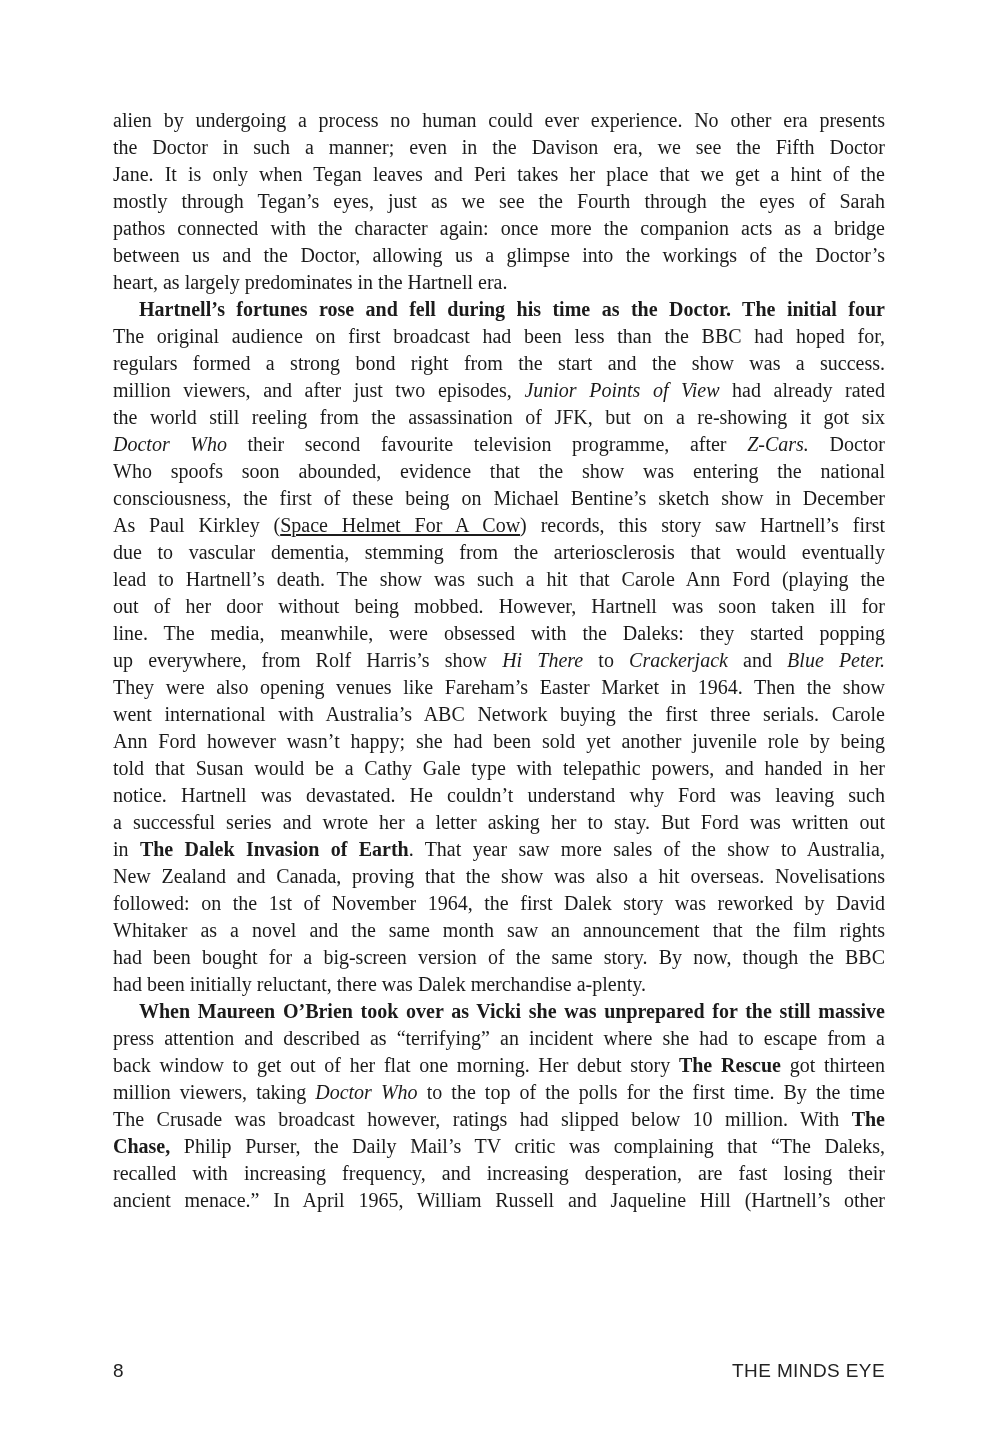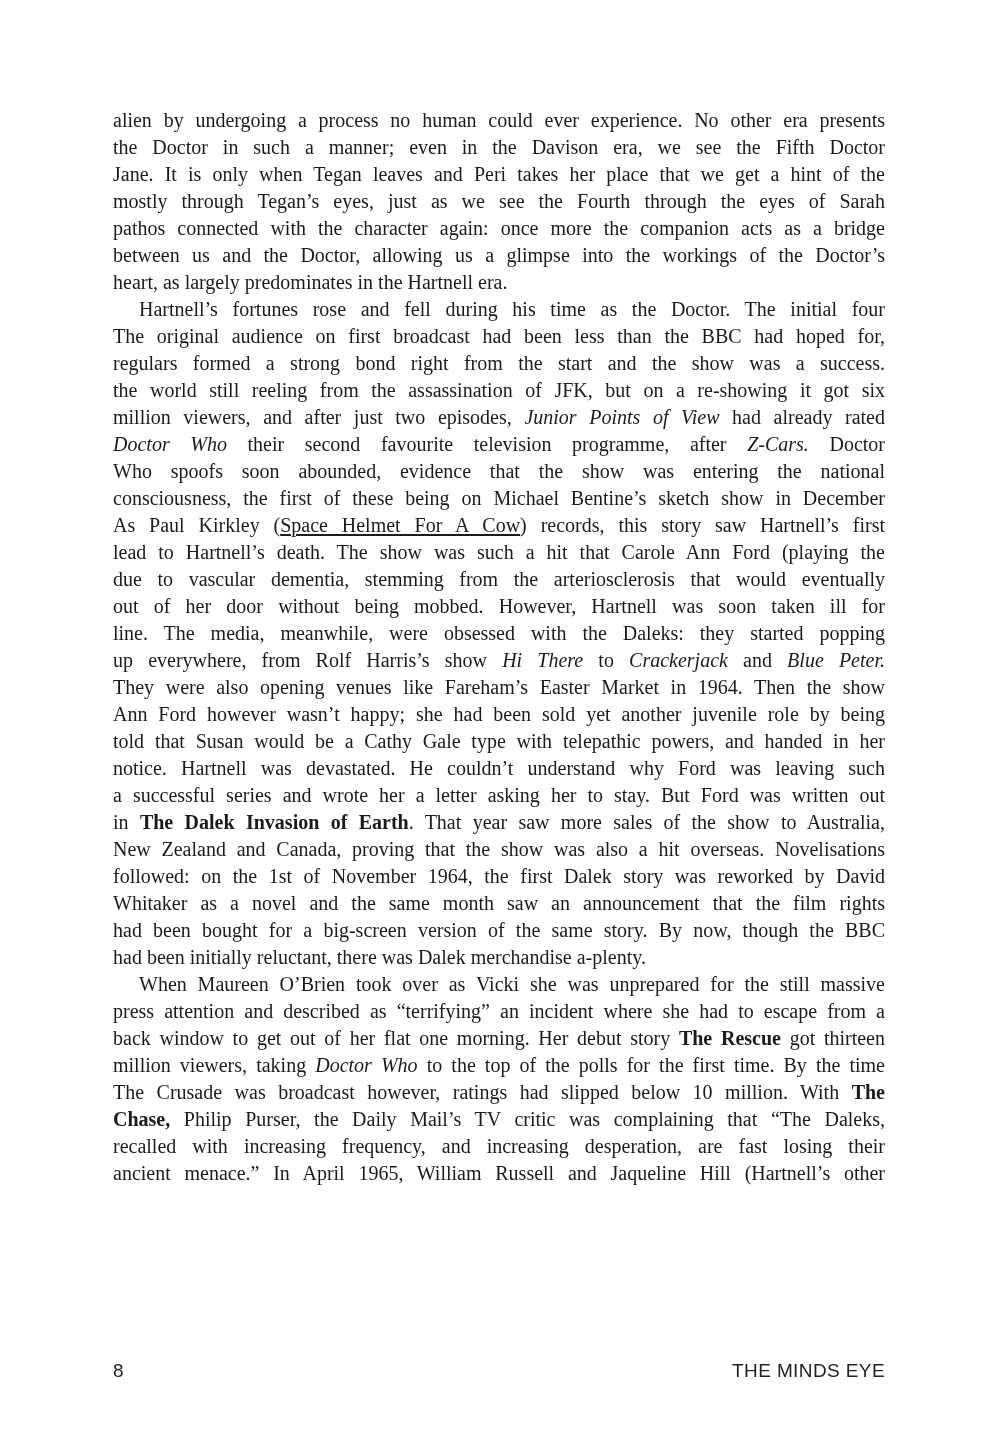--- a/index.html
+++ b/index.html
@@ -41,6 +41,7 @@
   }
   .line.indent {
     padding-left: 26px;
+    font-weight: bold;
   }
   .line strong {
     font-weight: bold;

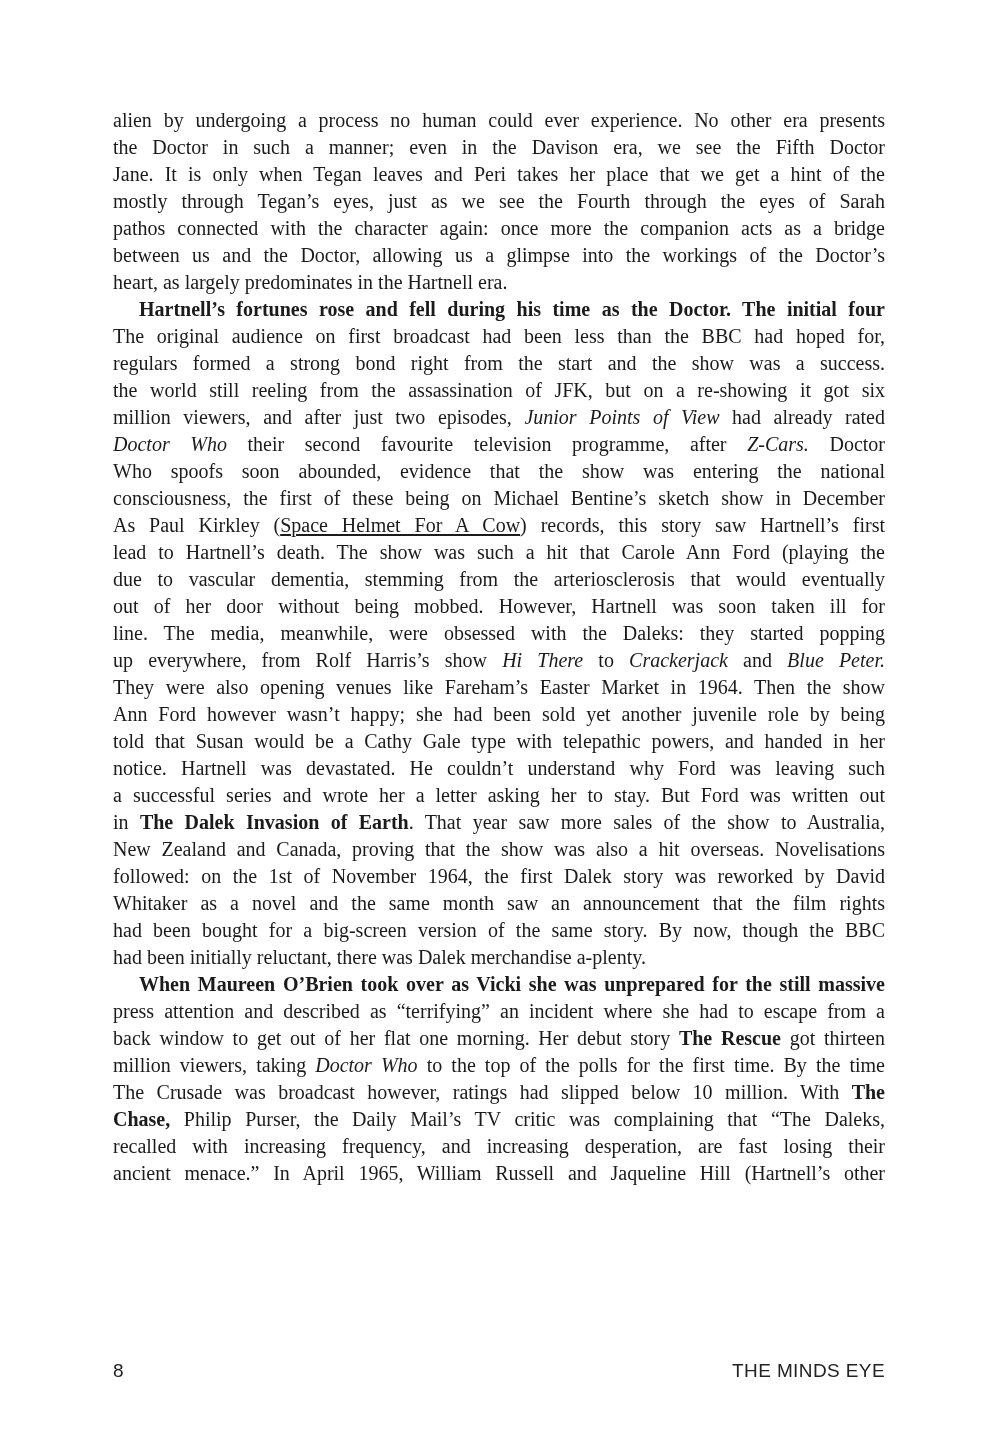--- a/index.html
+++ b/index.html
@@ -85,8 +85,8 @@
         <div class="line indent">Hartnell’s fortunes rose and fell during his time as the Doctor. The initial four</div>
         <div class="line">The original audience on first broadcast had been less than the BBC had hoped for,</div>
         <div class="line">regulars formed a strong bond right from the start and the show was a success.</div>
+        <div class="line">million viewers, and after just two episodes, <em>Junior Points of View</em> had already rated</div>
         <div class="line">the world still reeling from the assassination of JFK, but on a re-showing it got six</div>
-        <div class="line">million viewers, and after just two episodes, <em>Junior Points of View</em> had already rated</div>
         <div class="line"><em>Doctor Who</em> their second favourite television programme, after <em>Z-Cars.</em> Doctor</div>
         <div class="line">Who spoofs soon abounded, evidence that the show was entering the national</div>
         <div class="line">consciousness, the first of these being on Michael Bentine’s sketch show in December</div>

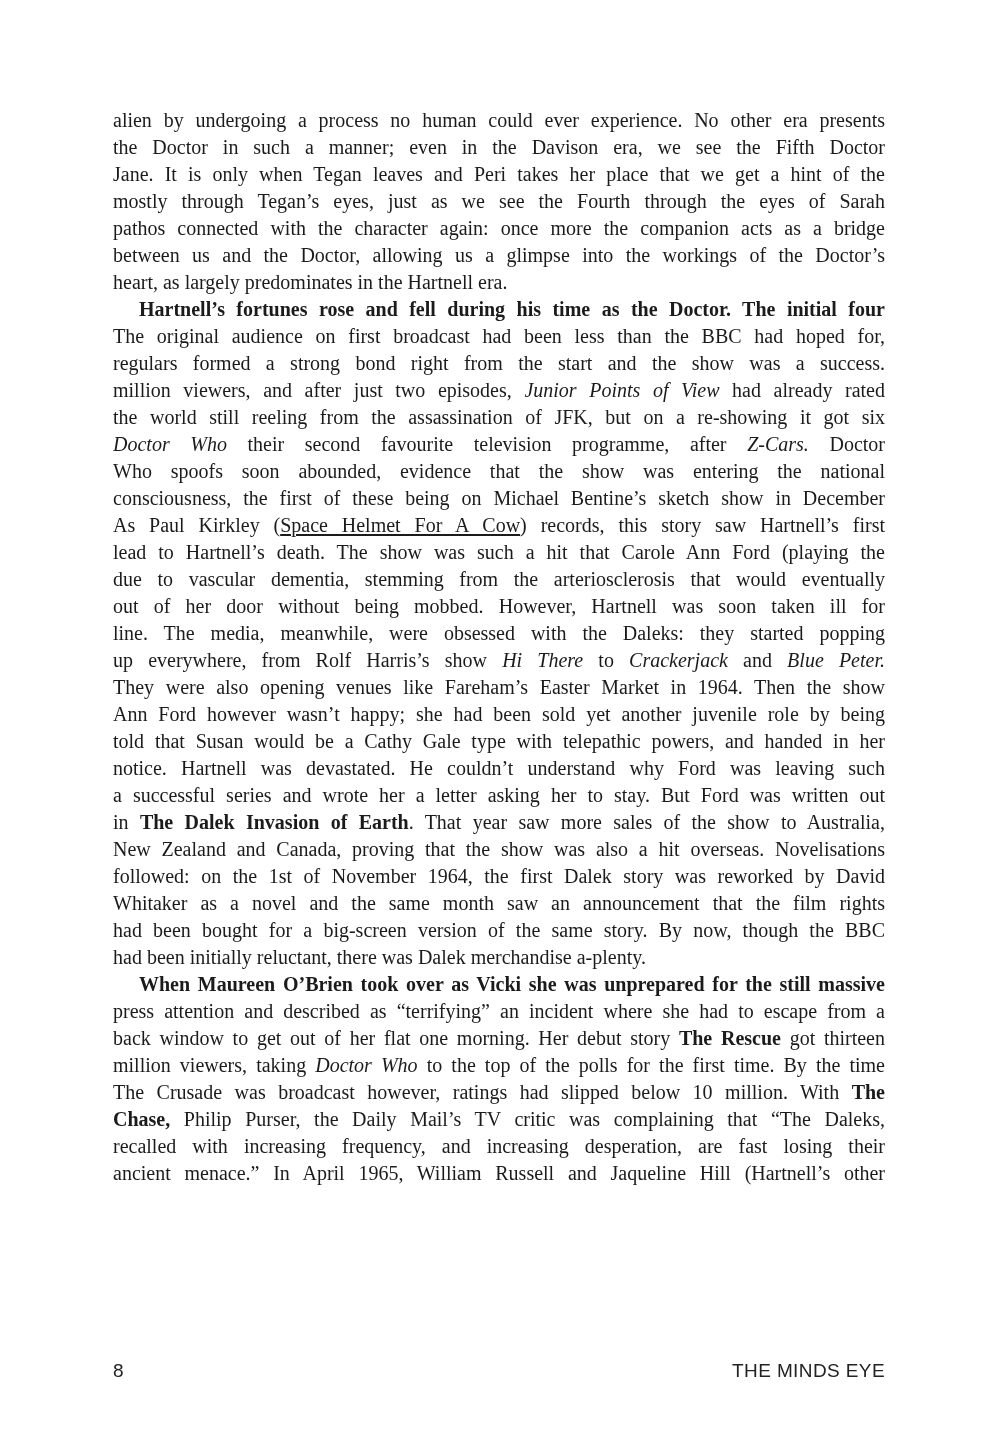--- a/index.html
+++ b/index.html
@@ -91,8 +91,8 @@
         <div class="line">Who spoofs soon abounded, evidence that the show was entering the national</div>
         <div class="line">consciousness, the first of these being on Michael Bentine’s sketch show in December</div>
         <div class="line">As Paul Kirkley (<span class="ul">Space Helmet For A Cow</span>) records, this story saw Hartnell’s first</div>
+        <div class="line">due to vascular dementia, stemming from the arteriosclerosis that would eventually</div>
         <div class="line">lead to Hartnell’s death. The show was such a hit that Carole Ann Ford (playing the</div>
-        <div class="line">due to vascular dementia, stemming from the arteriosclerosis that would eventually</div>
         <div class="line">out of her door without being mobbed. However, Hartnell was soon taken ill for</div>
         <div class="line">line. The media, meanwhile, were obsessed with the Daleks: they started popping</div>
         <div class="line">up everywhere, from Rolf Harris’s show <em>Hi There</em> to <em>Crackerjack</em> and <em>Blue Peter.</em></div>

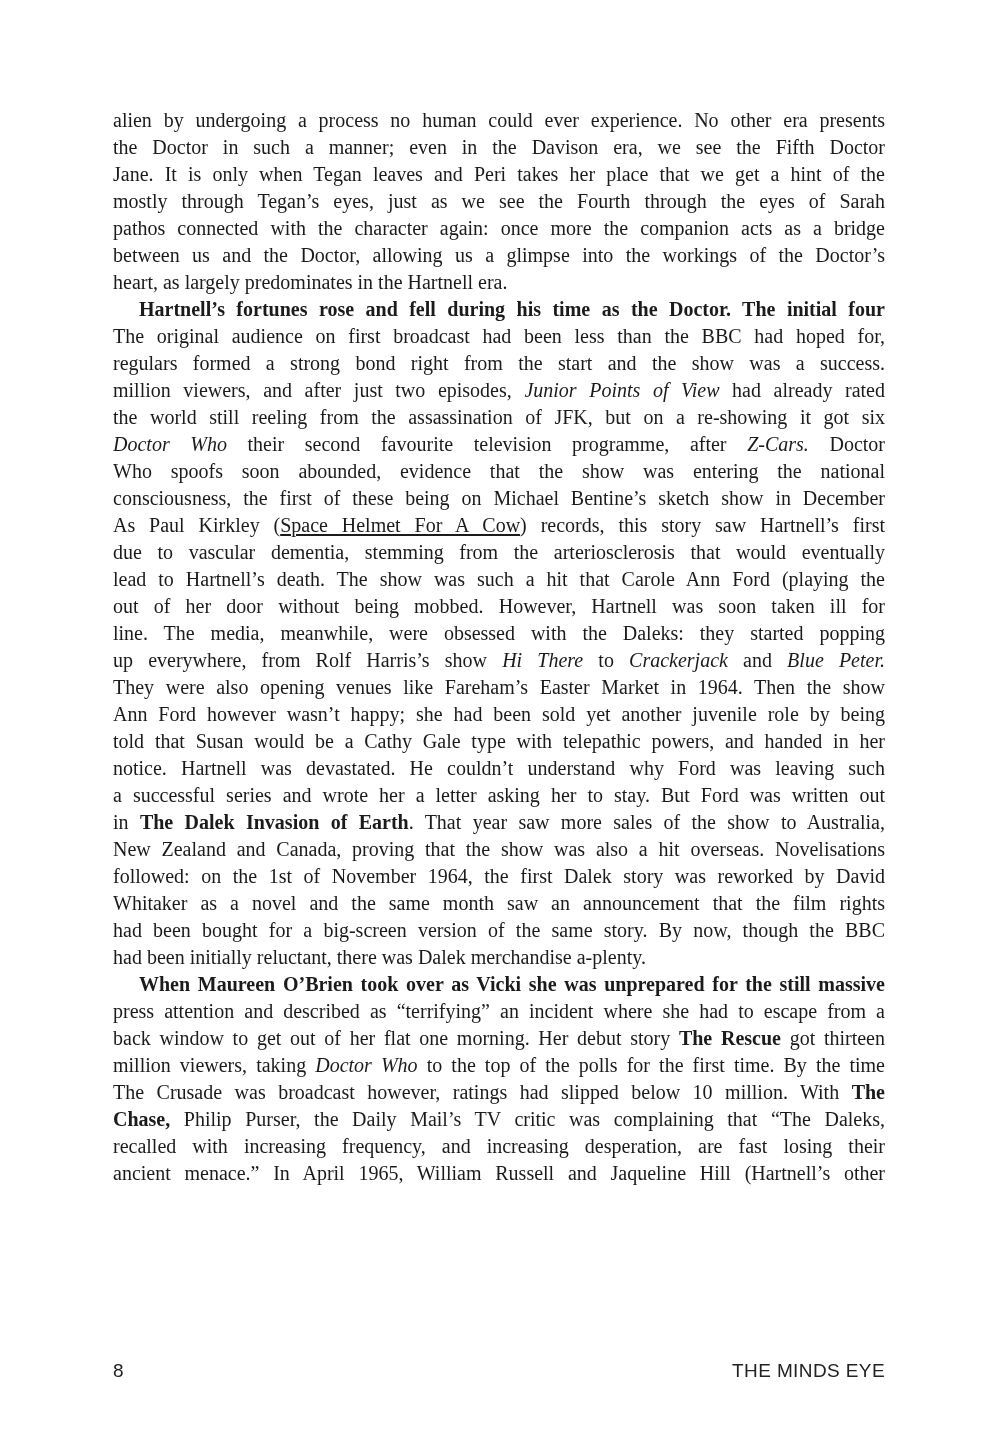--- a/index.html
+++ b/index.html
@@ -97,6 +97,7 @@
         <div class="line">line. The media, meanwhile, were obsessed with the Daleks: they started popping</div>
         <div class="line">up everywhere, from Rolf Harris’s show <em>Hi There</em> to <em>Crackerjack</em> and <em>Blue Peter.</em></div>
         <div class="line">They were also opening venues like Fareham’s Easter Market in 1964. Then the show</div>
+        <div class="line">went international with Australia’s ABC Network buying the first three serials. Carole</div>
         <div class="line">Ann Ford however wasn’t happy; she had been sold yet another juvenile role by being</div>
         <div class="line">told that Susan would be a Cathy Gale type with telepathic powers, and handed in her</div>
         <div class="line">notice. Hartnell was devastated. He couldn’t understand why Ford was leaving such</div>

